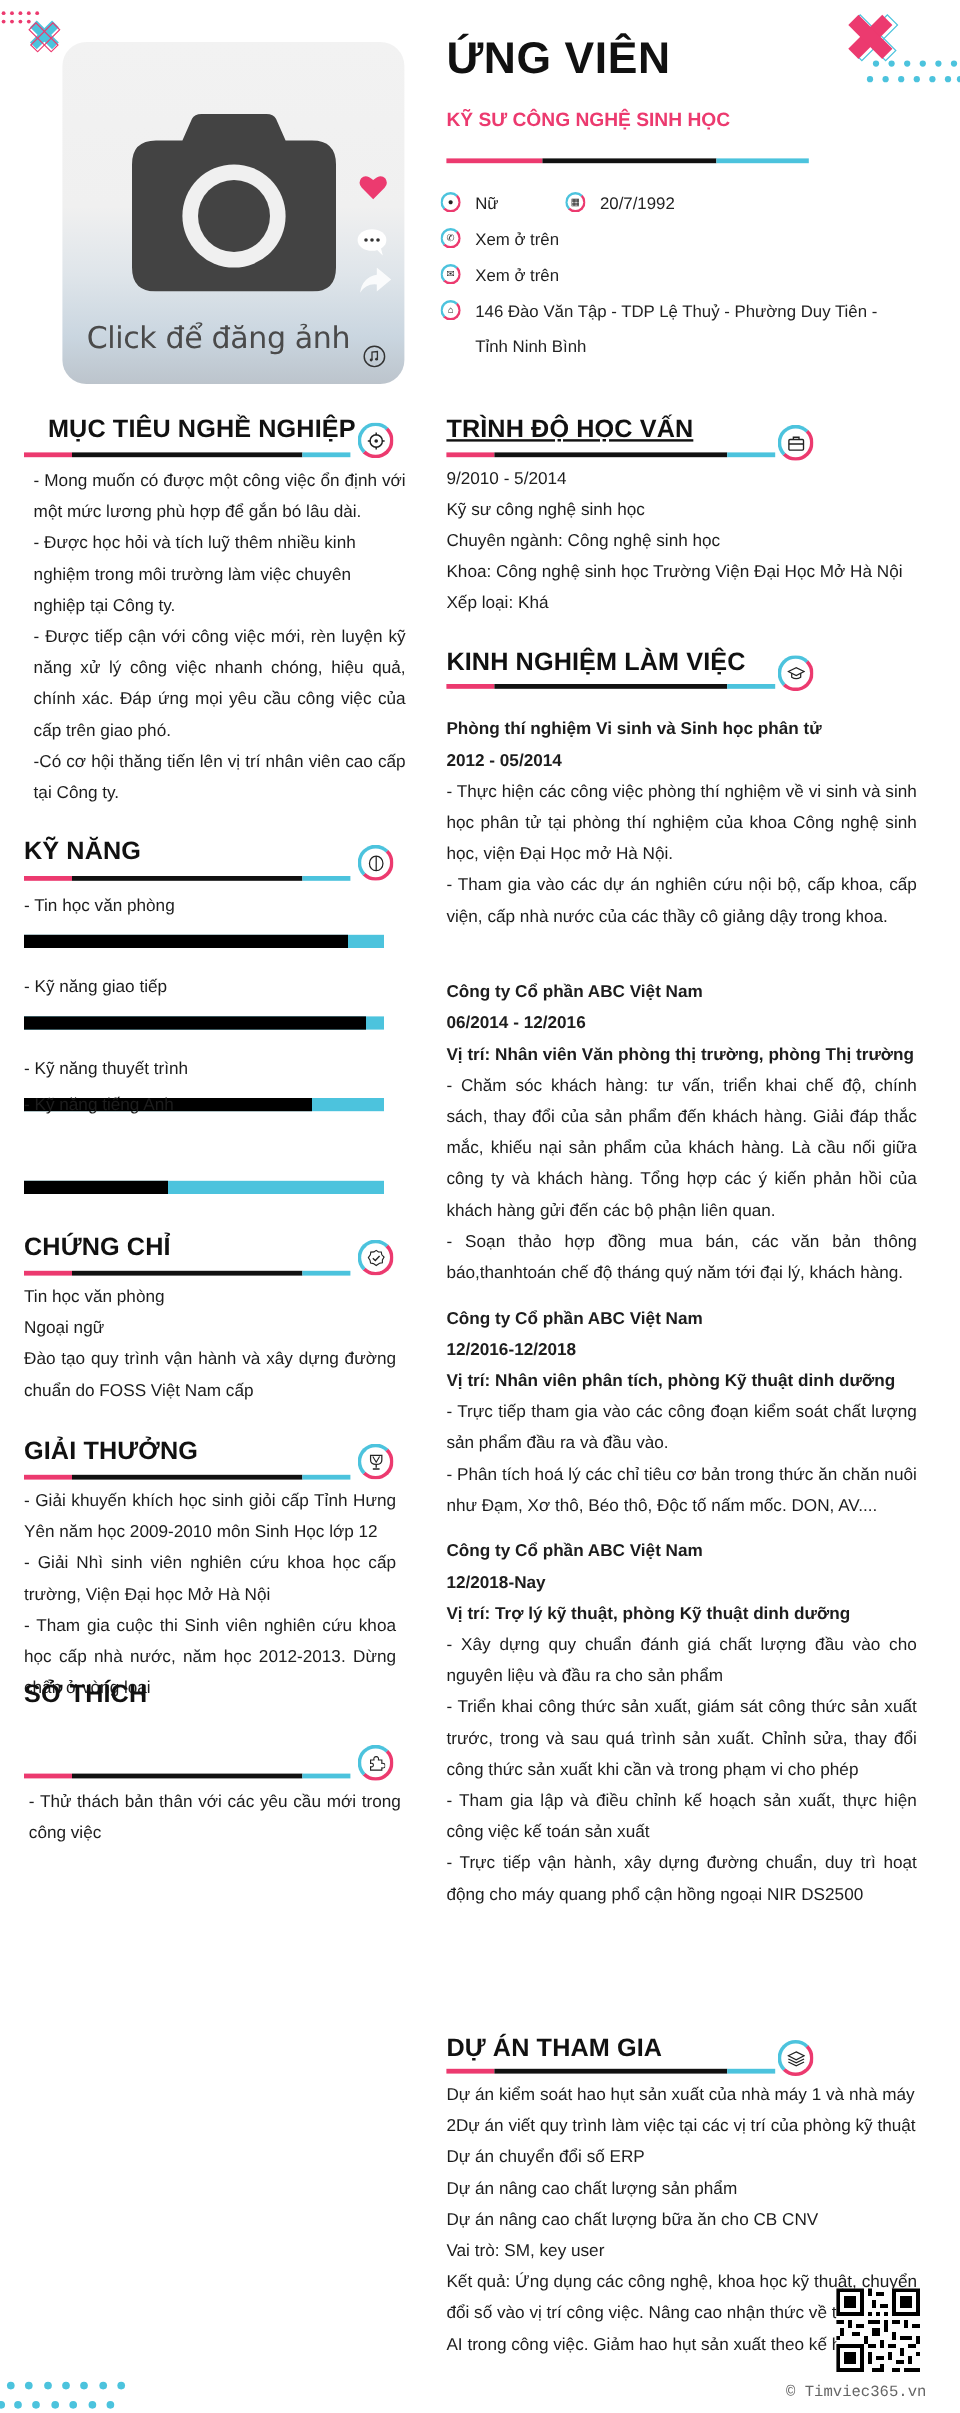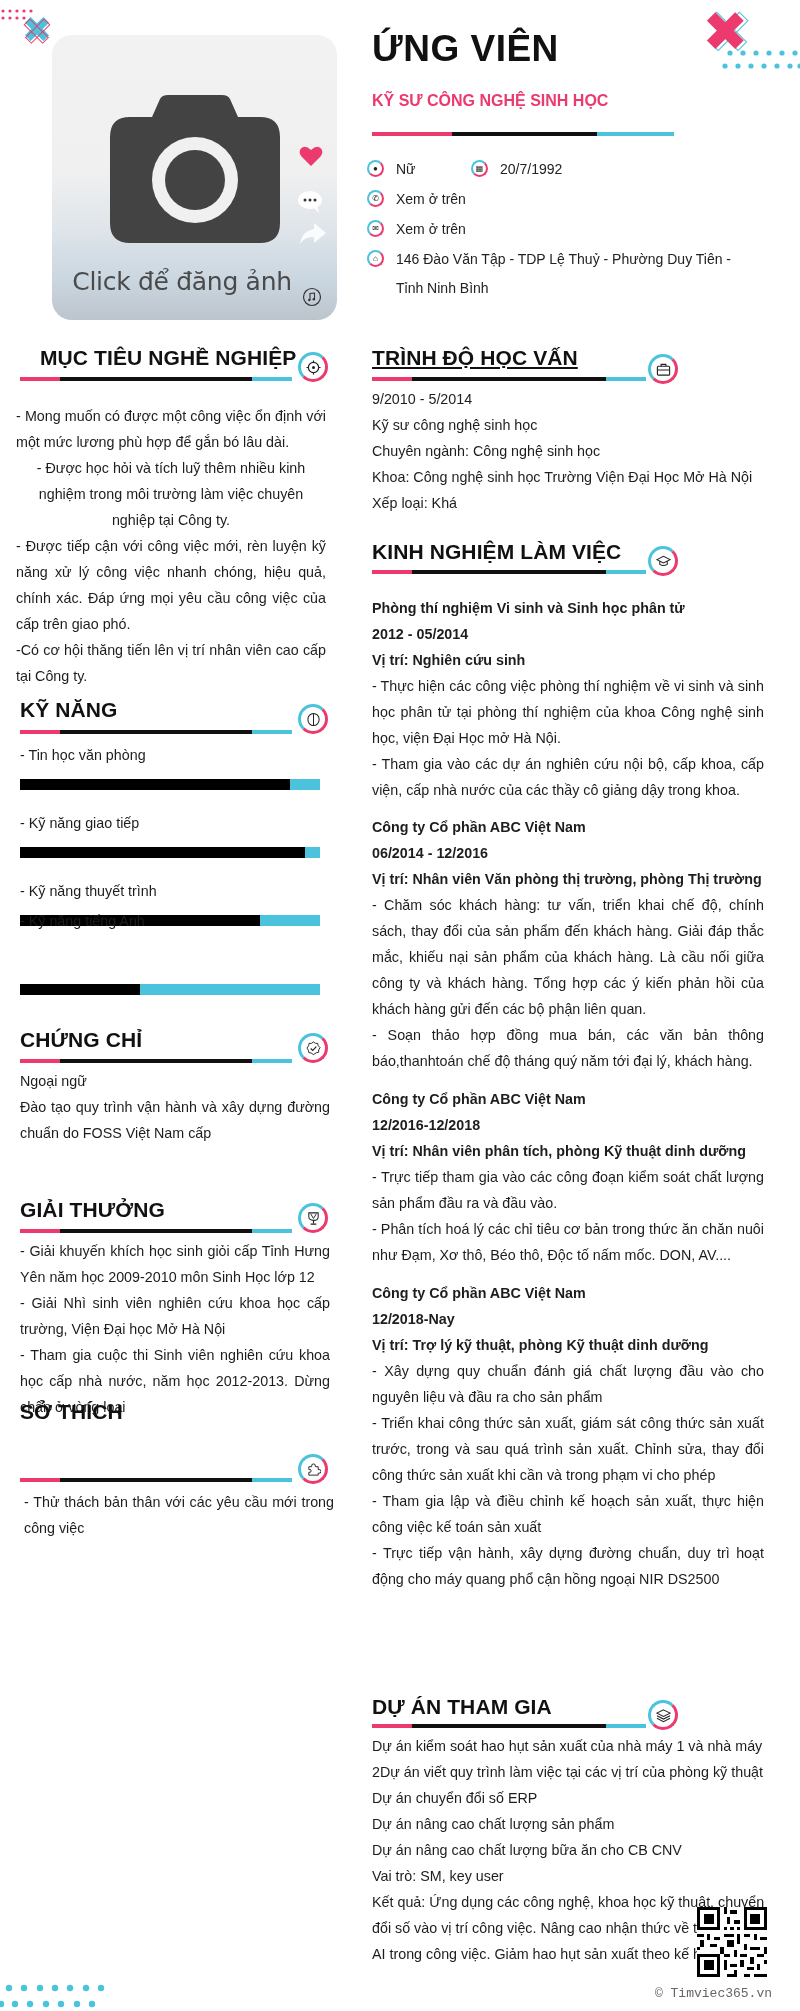--- a/index.html
+++ b/index.html
@@ -223,7 +223,7 @@
       <path d="M8 0.5V3M8 13V15.5M0.5 8H3M13 8H15.5" stroke="#222" stroke-width="1.3"></path>
     </svg>
 </div>
-<div class="txt j" style="left:16px;top:388px;width:310px;margin-top:15px;">
+<div class="txt j" style="left:28px;top:388px;width:310px;">
   <p>- Mong muốn có được một công việc ổn định với một mức lương phù hợp để gắn bó lâu dài.</p>
   <p style="text-align:center">- Được học hỏi và tích luỹ thêm nhiều kinh nghiệm trong môi trường làm việc chuyên nghiệp tại Công ty.</p>
   <p>- Được tiếp cận với công việc mới, rèn luyện kỹ năng xử lý công việc nhanh chóng, hiệu quả, chính xác. Đáp ứng mọi yêu cầu công việc của cấp trên giao phó.</p>

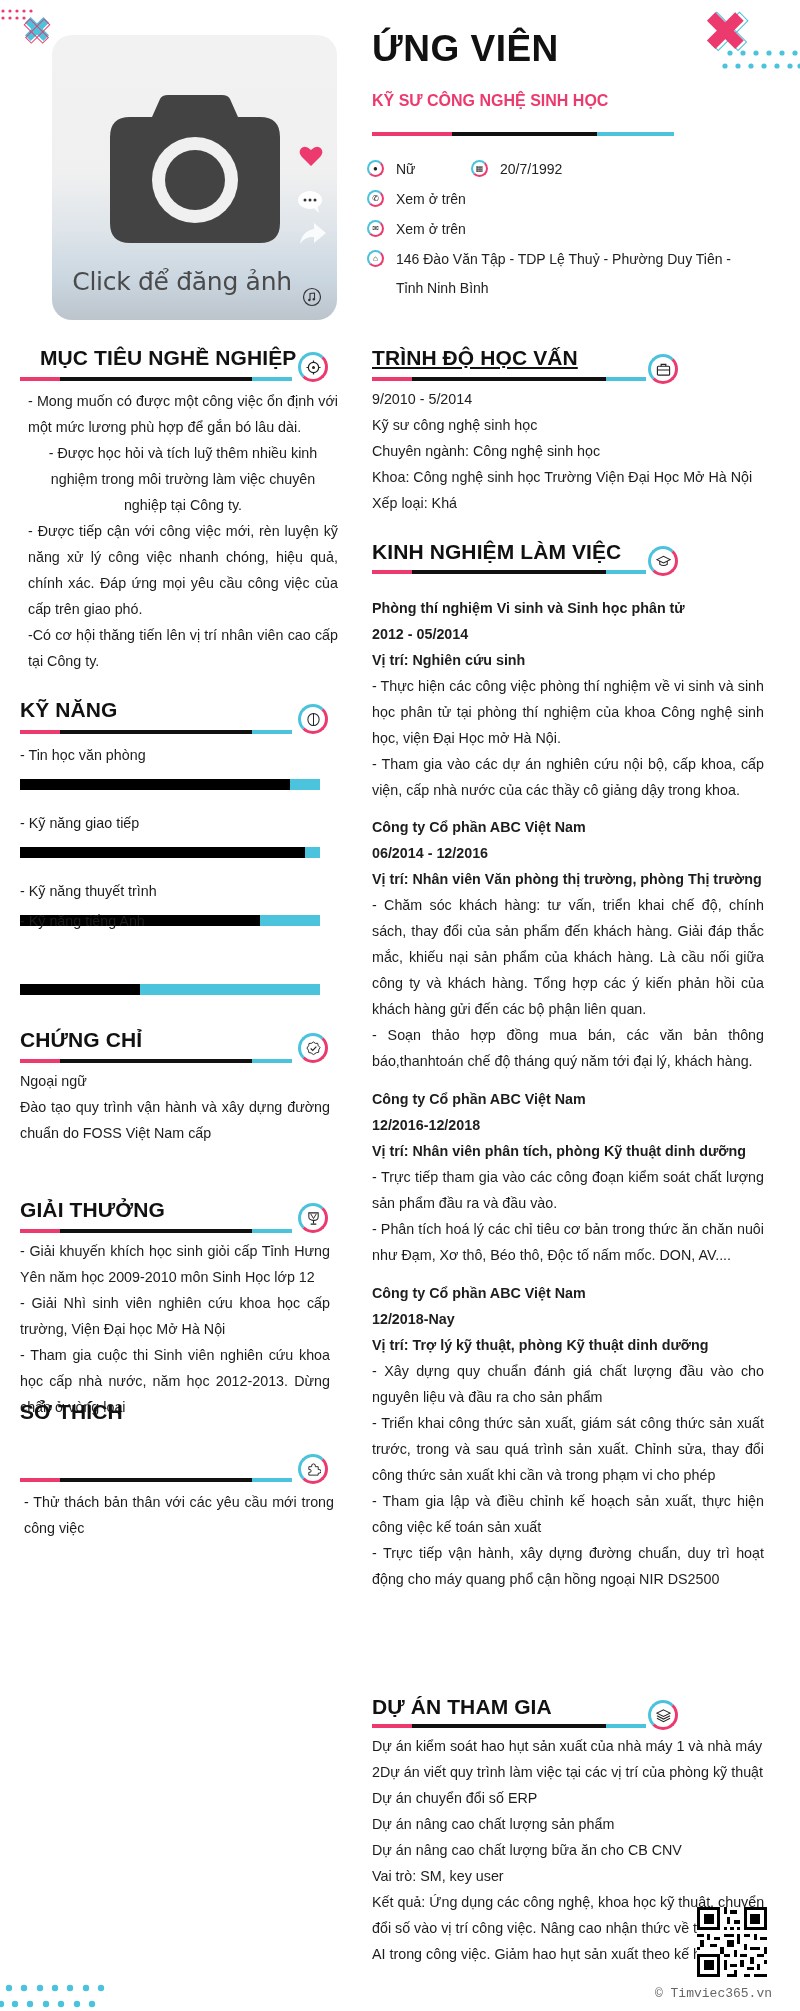--- a/index.html
+++ b/index.html
@@ -225,7 +225,7 @@
 </div>
 <div class="txt j" style="left:28px;top:388px;width:310px;">
   <p>- Mong muốn có được một công việc ổn định với một mức lương phù hợp để gắn bó lâu dài.</p>
-  <p style="text-align:center">- Được học hỏi và tích luỹ thêm nhiều kinh nghiệm trong môi trường làm việc chuyên nghiệp tại Công ty.</p>
+  <p style="text-align:left">- Được học hỏi và tích luỹ thêm nhiều kinh nghiệm trong môi trường làm việc chuyên nghiệp tại Công ty.</p>
   <p>- Được tiếp cận với công việc mới, rèn luyện kỹ năng xử lý công việc nhanh chóng, hiệu quả, chính xác. Đáp ứng mọi yêu cầu công việc của cấp trên giao phó.</p>
   <p>-Có cơ hội thăng tiến lên vị trí nhân viên cao cấp tại Công ty.</p>
 </div>

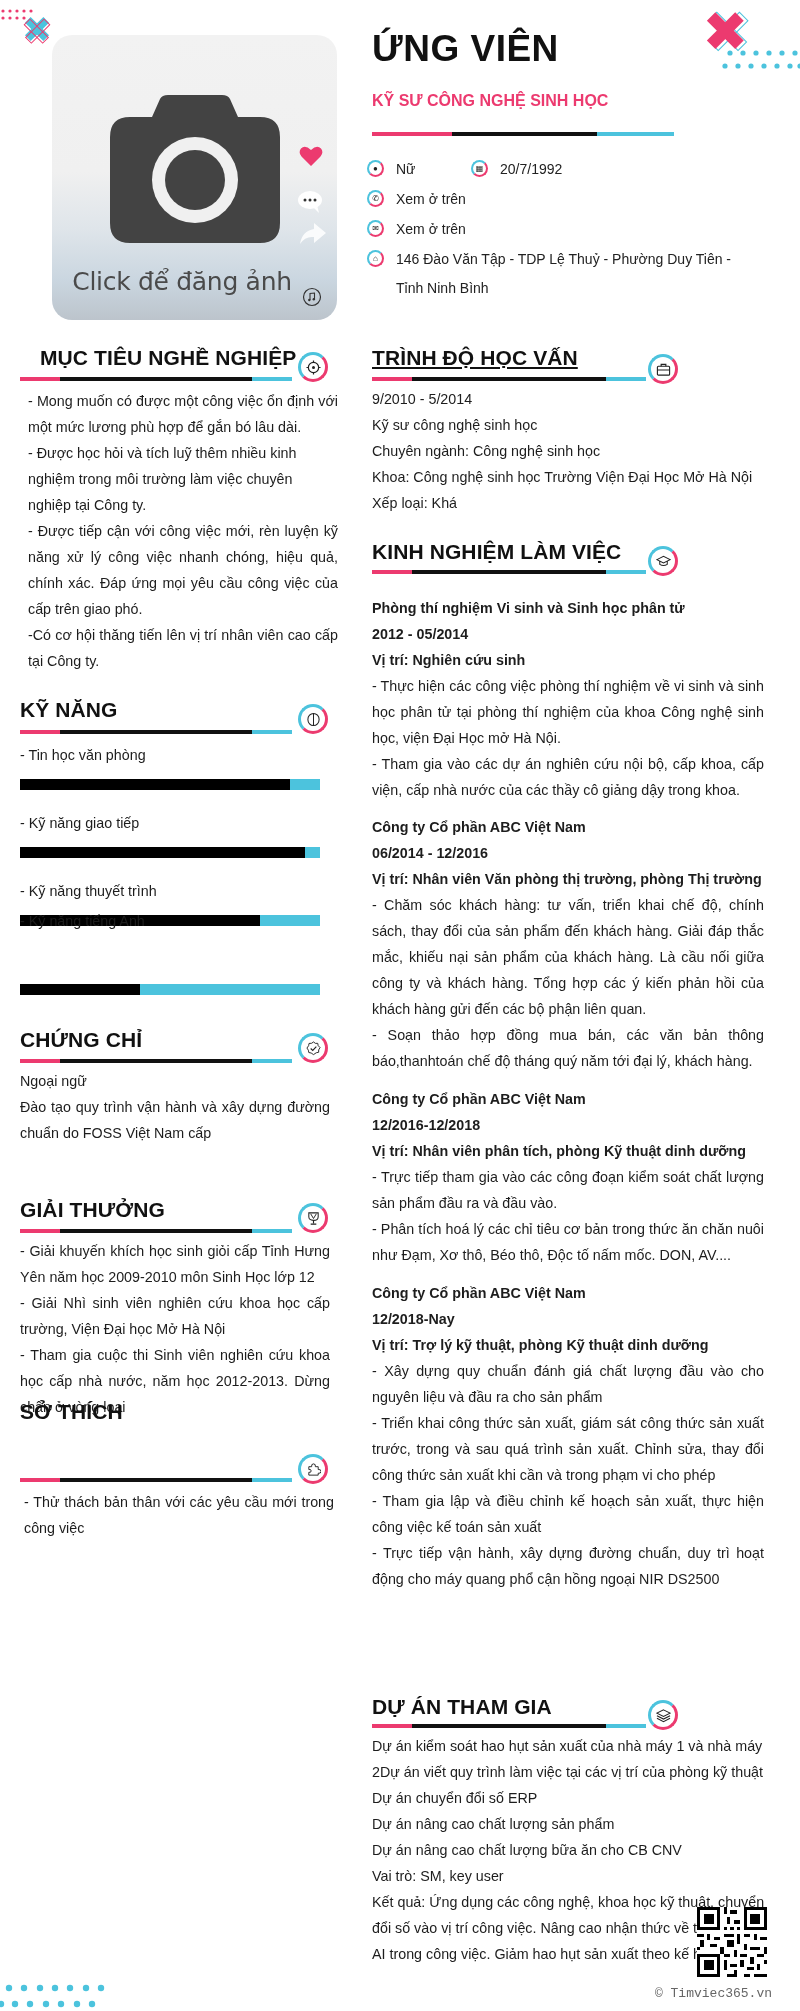--- a/index.html
+++ b/index.html
@@ -347,7 +347,6 @@
 <div class="txt j" style="left:372px;top:595px;width:392px;">
   <p class="bold">Phòng thí nghiệm Vi sinh và Sinh học phân tử</p>
   <p class="bold">2012 - 05/2014</p>
-  <p class="bold">Vị trí: Nghiên cứu sinh</p>
   <p>- Thực hiện các công việc phòng thí nghiệm về vi sinh và sinh học phân tử tại phòng thí nghiệm của khoa Công nghệ sinh học, viện Đại Học mở Hà Nội.</p>
   <p>- Tham gia vào các dự án nghiên cứu nội bộ, cấp khoa, cấp viện, cấp nhà nước của các thầy cô giảng dậy trong khoa.</p>
 </div>

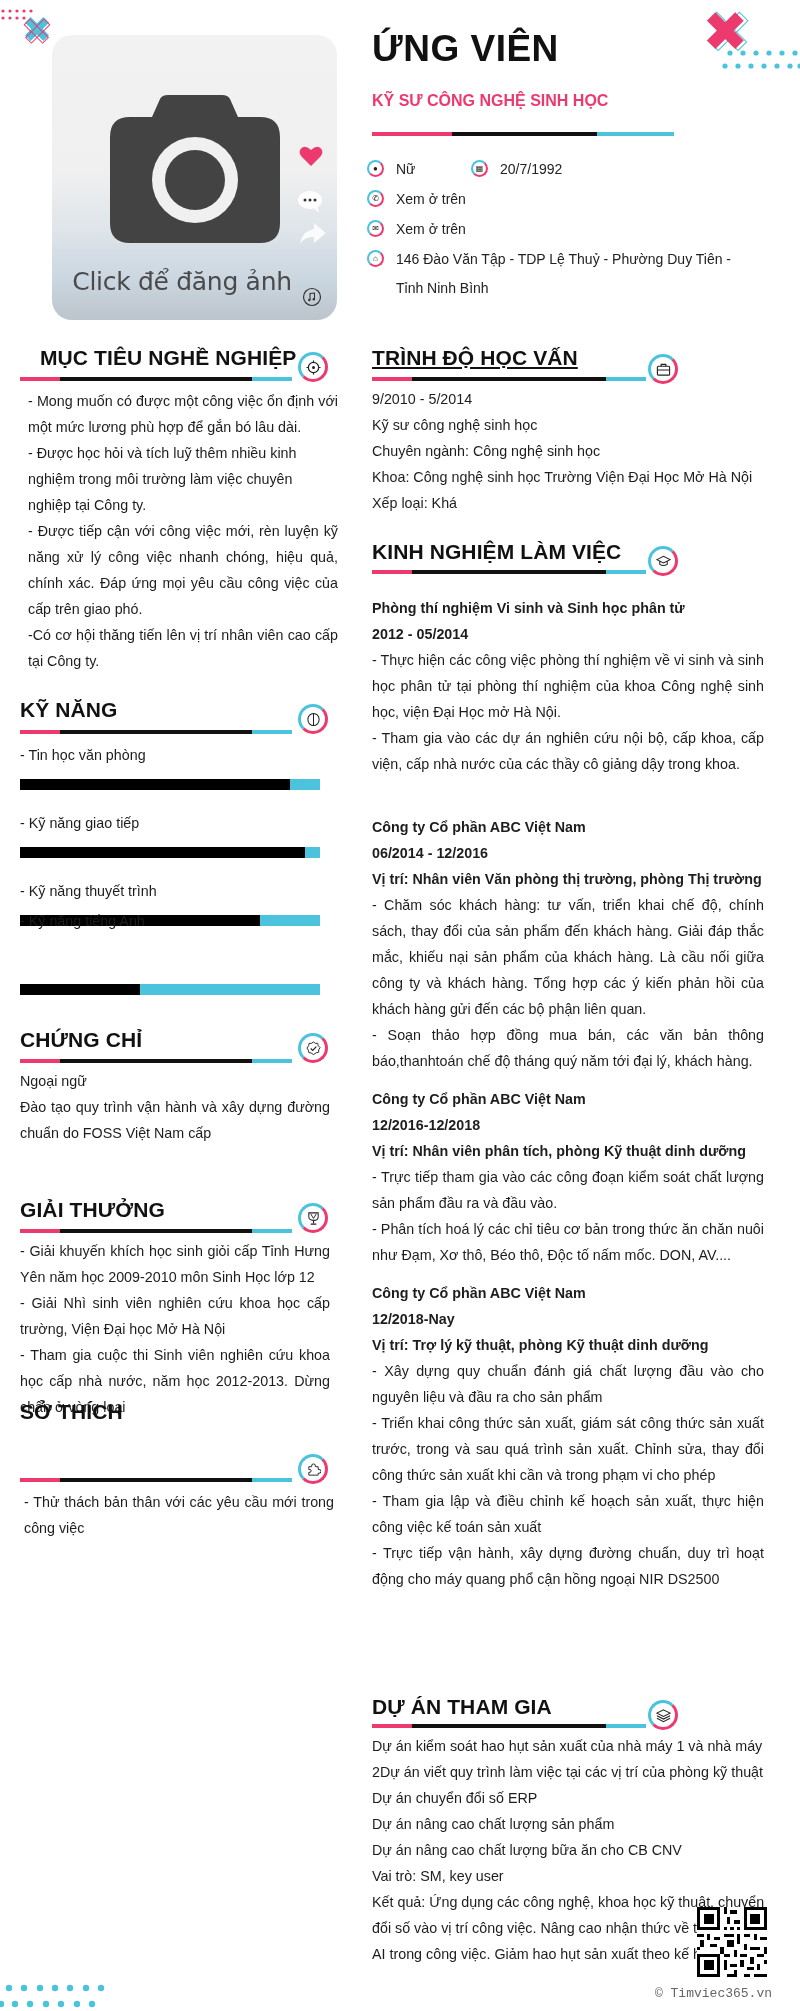--- a/index.html
+++ b/index.html
@@ -273,6 +273,7 @@
     </svg>
 </div>
 <div class="txt j" style="left:20px;top:1068px;width:310px;">
+  <p>Tin học văn phòng</p>
   <p>Ngoại ngữ</p>
   <p>Đào tạo quy trình vận hành và xây dựng đường chuẩn do FOSS Việt Nam cấp</p>
 </div>

